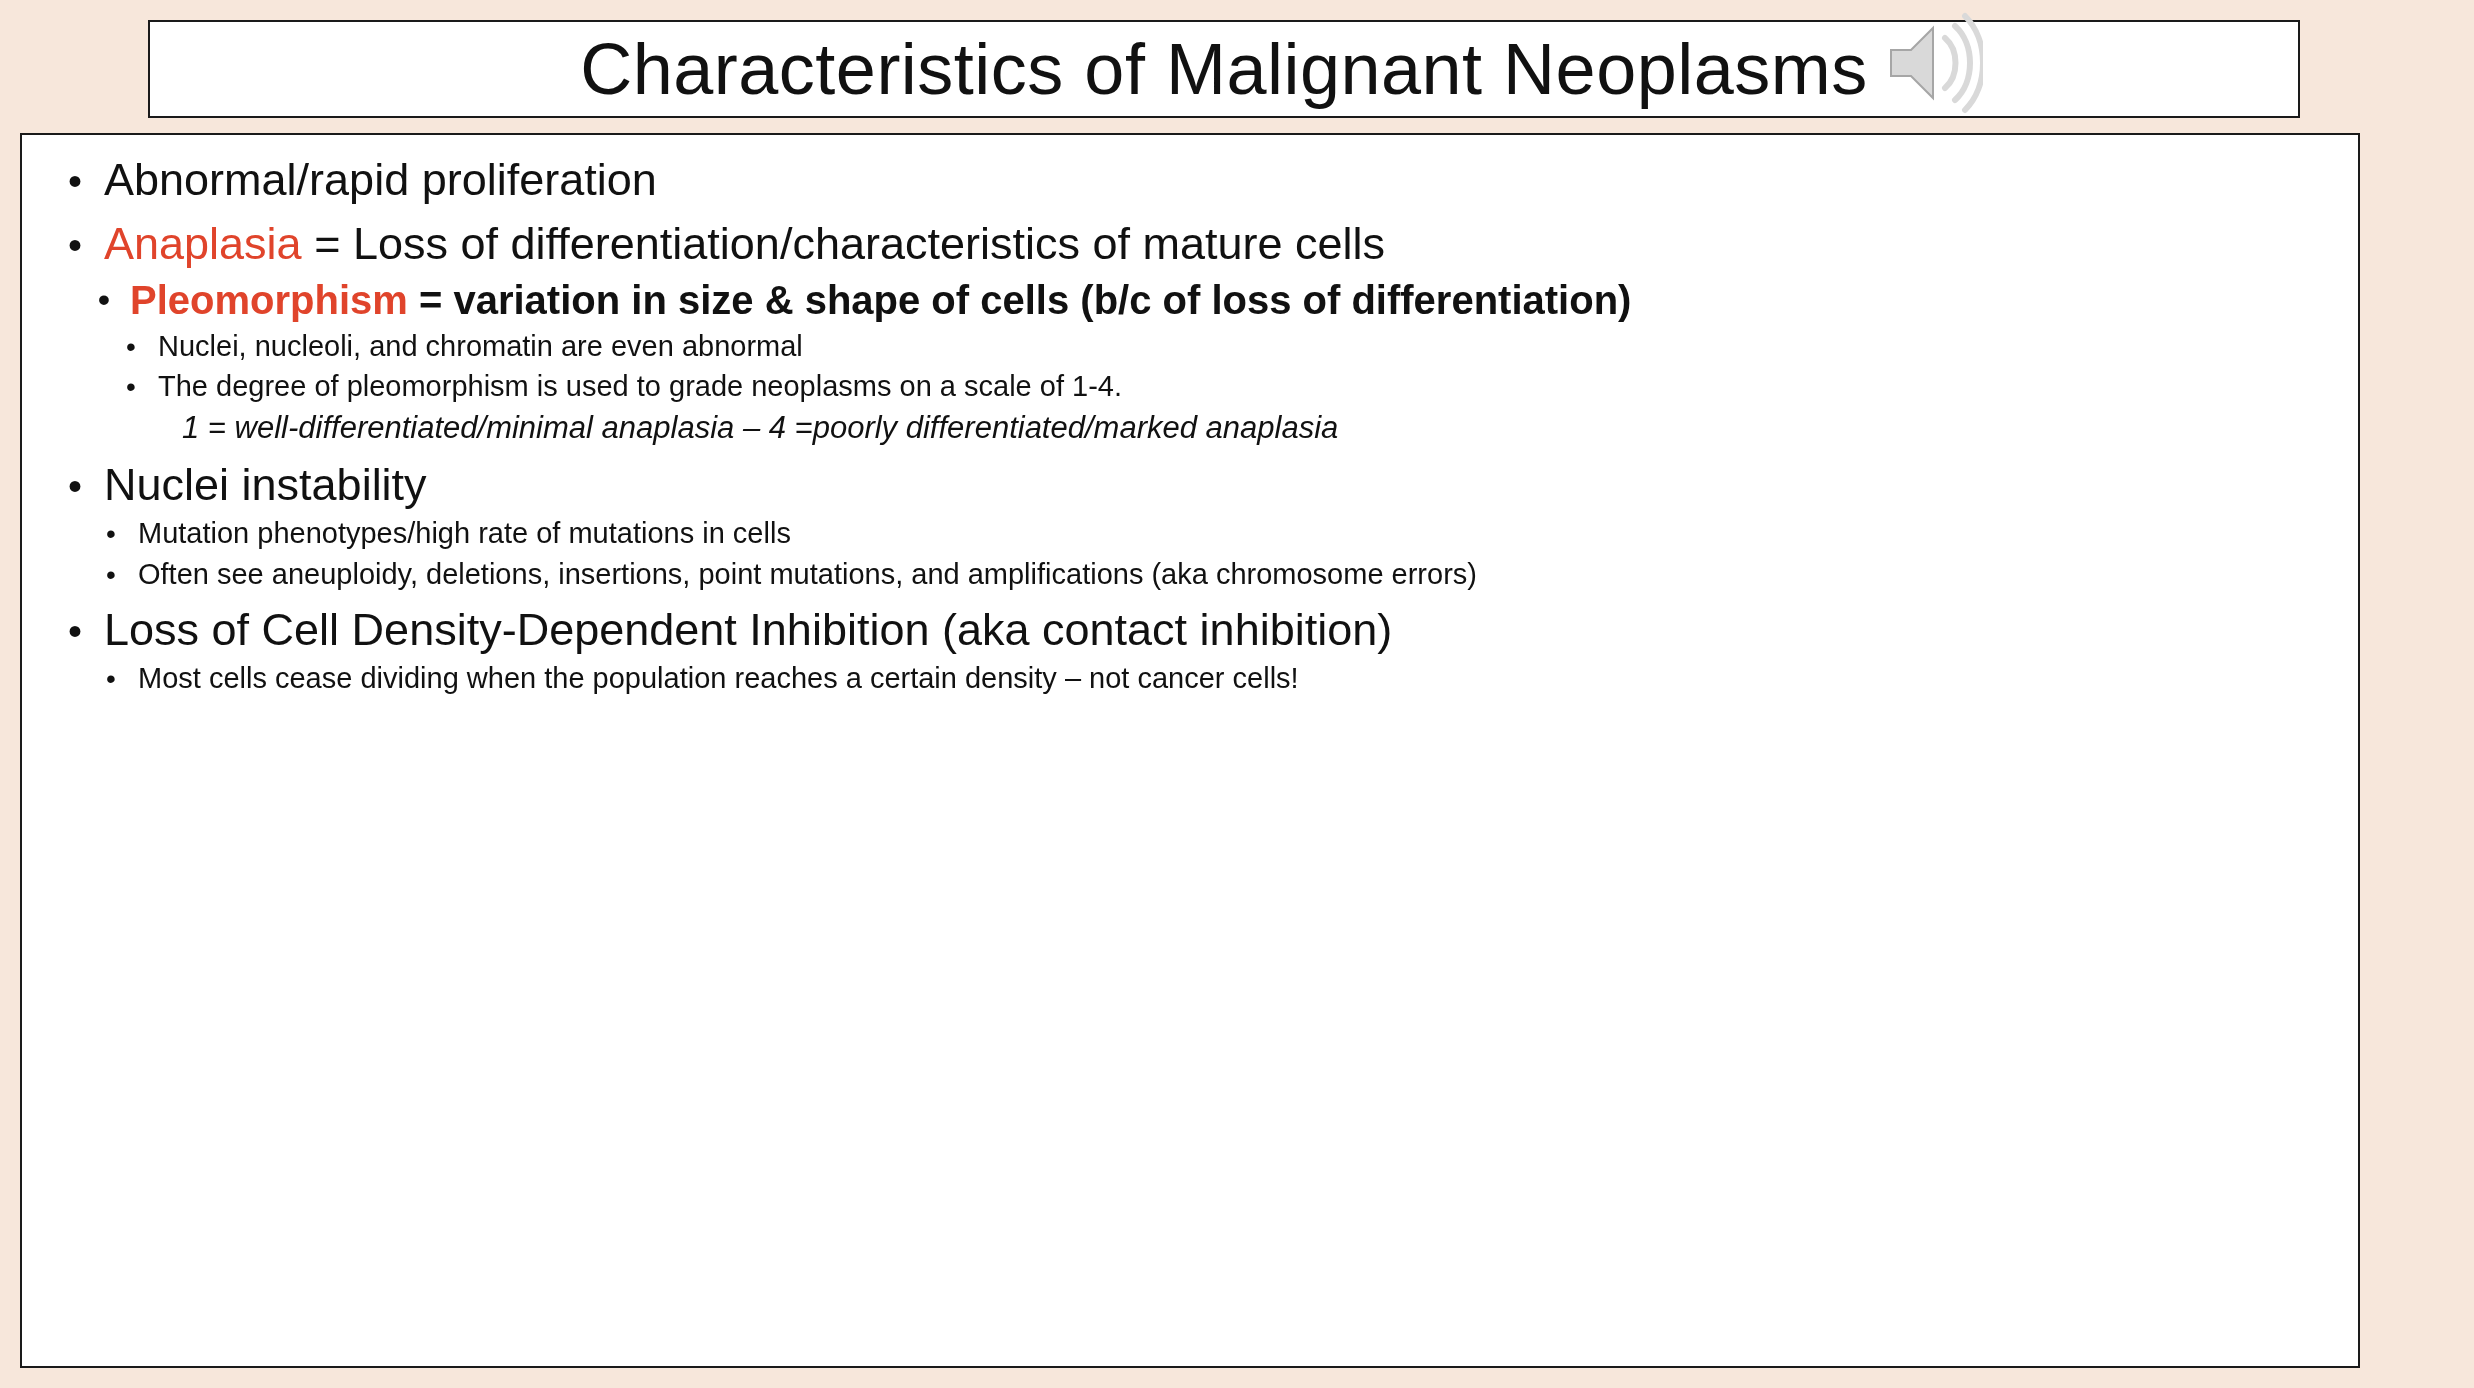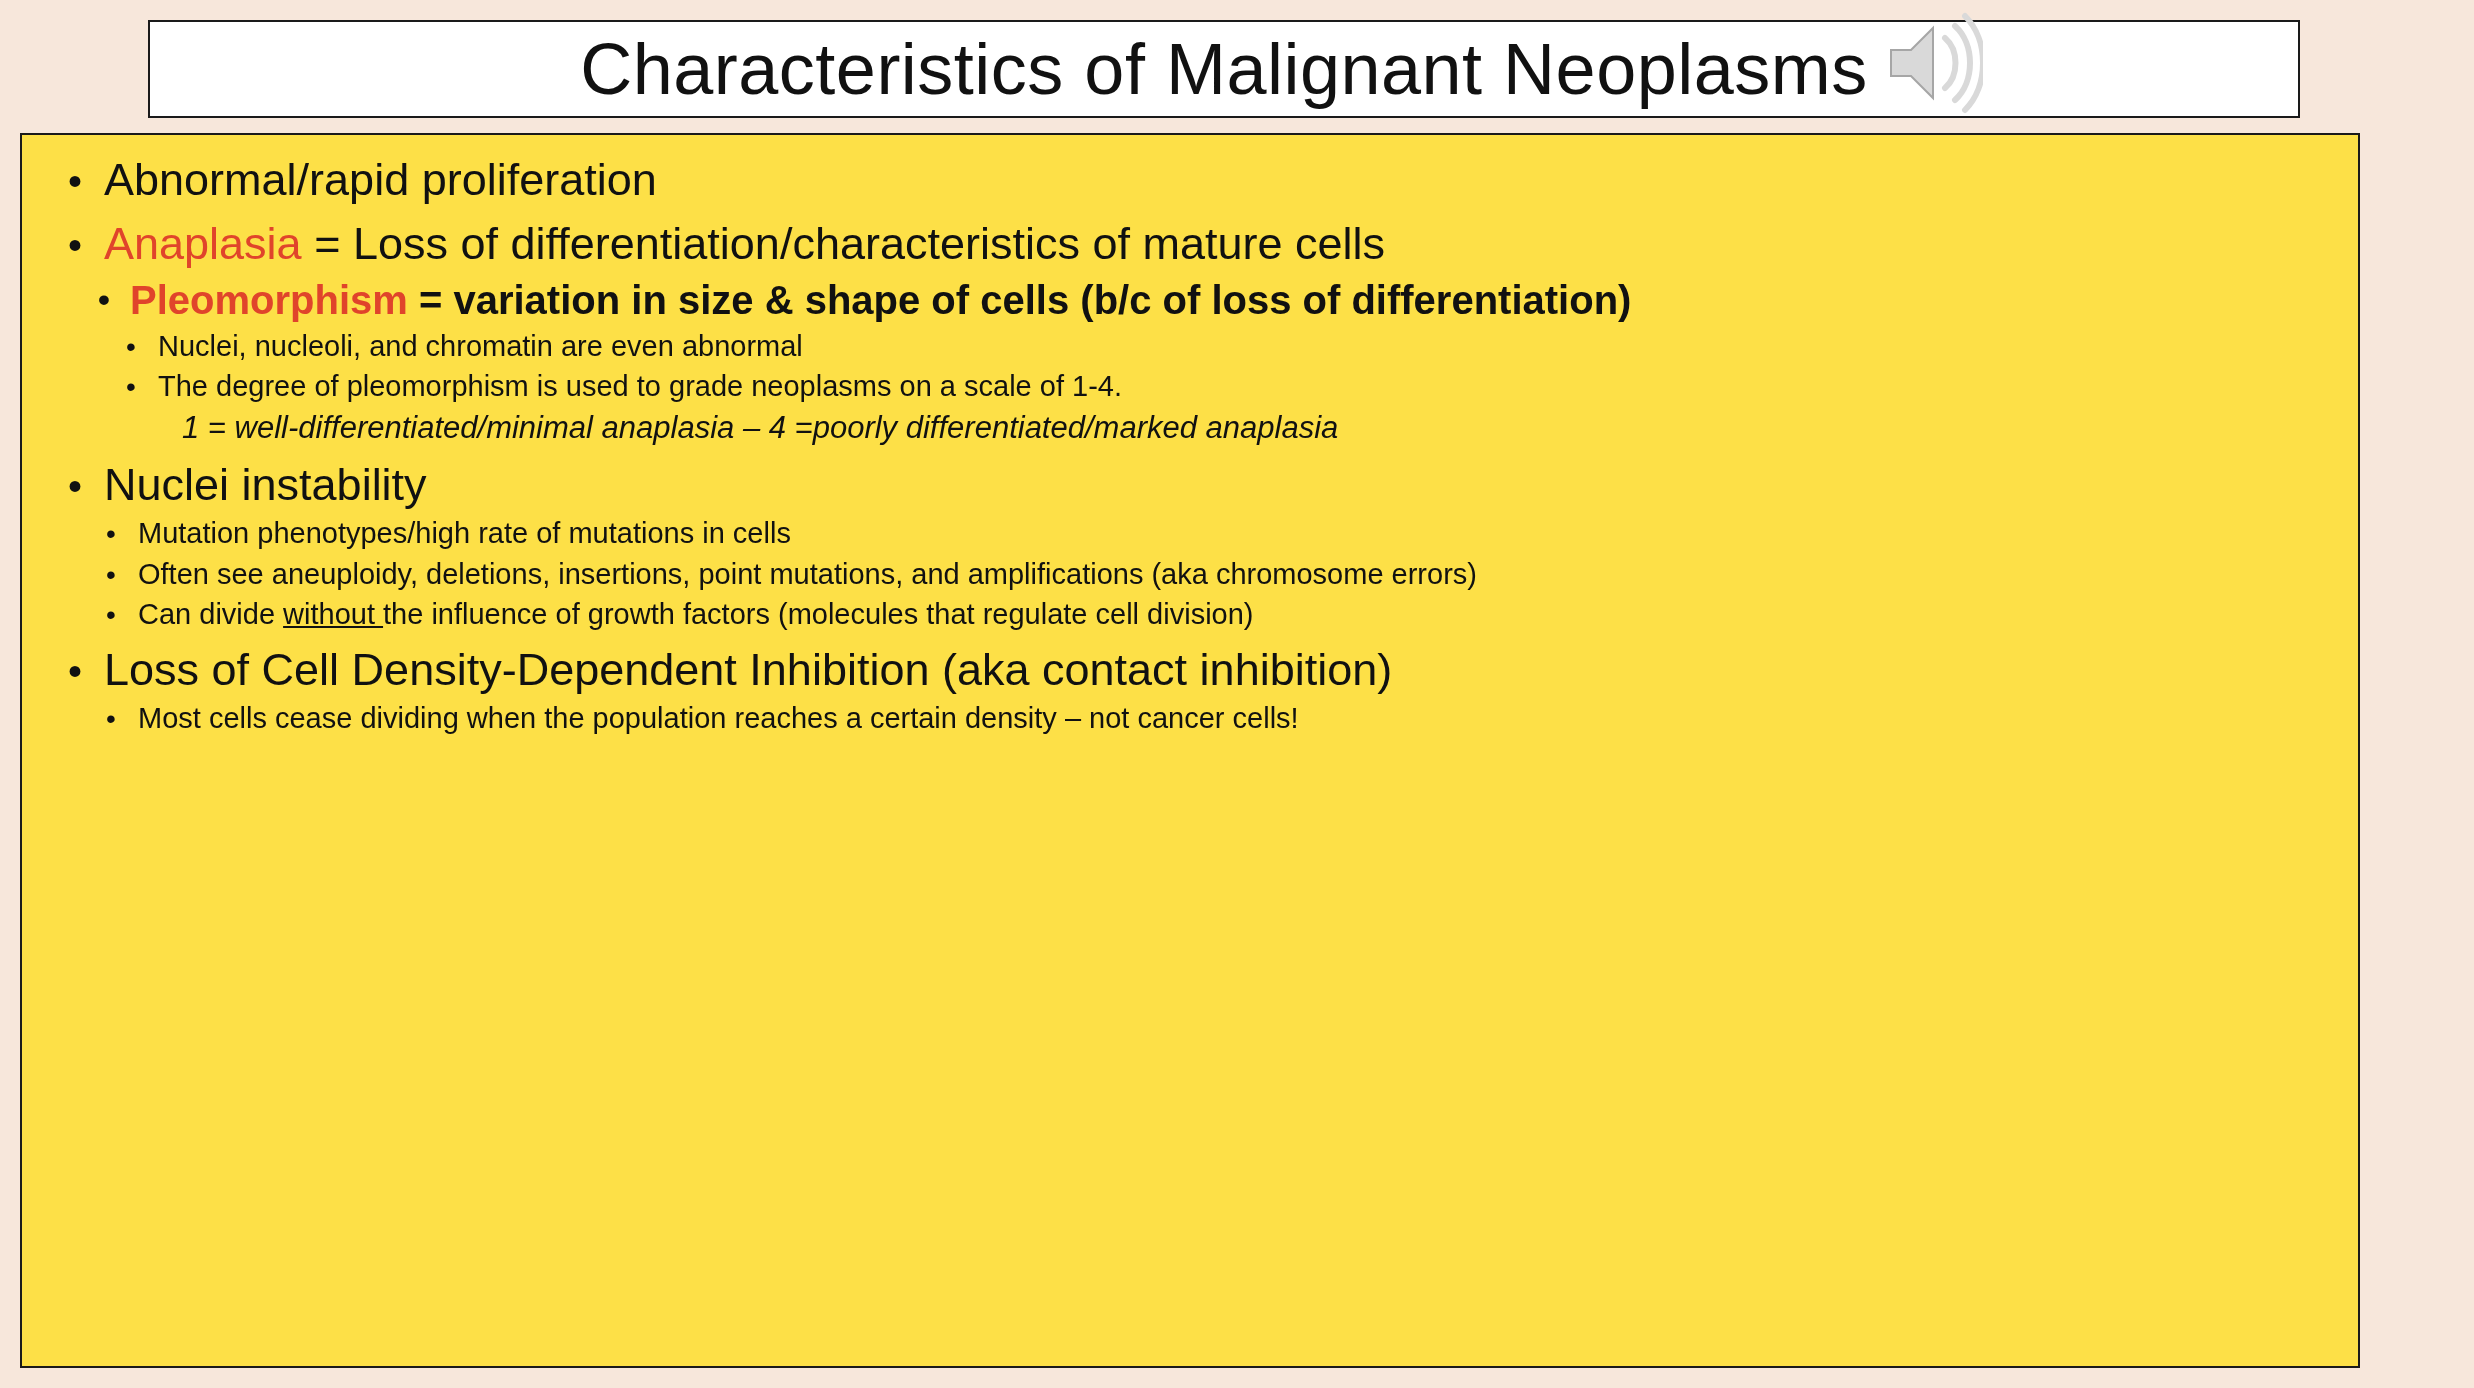--- a/index.html
+++ b/index.html
@@ -53,7 +53,7 @@
     top: 133px;
     width: 2340px;
     height: 1235px;
-    background: #fde047;
+    background: #ffffff;
     border: 2px solid #1a1a1a;
     box-sizing: border-box;
     padding: 14px 24px 0 24px;

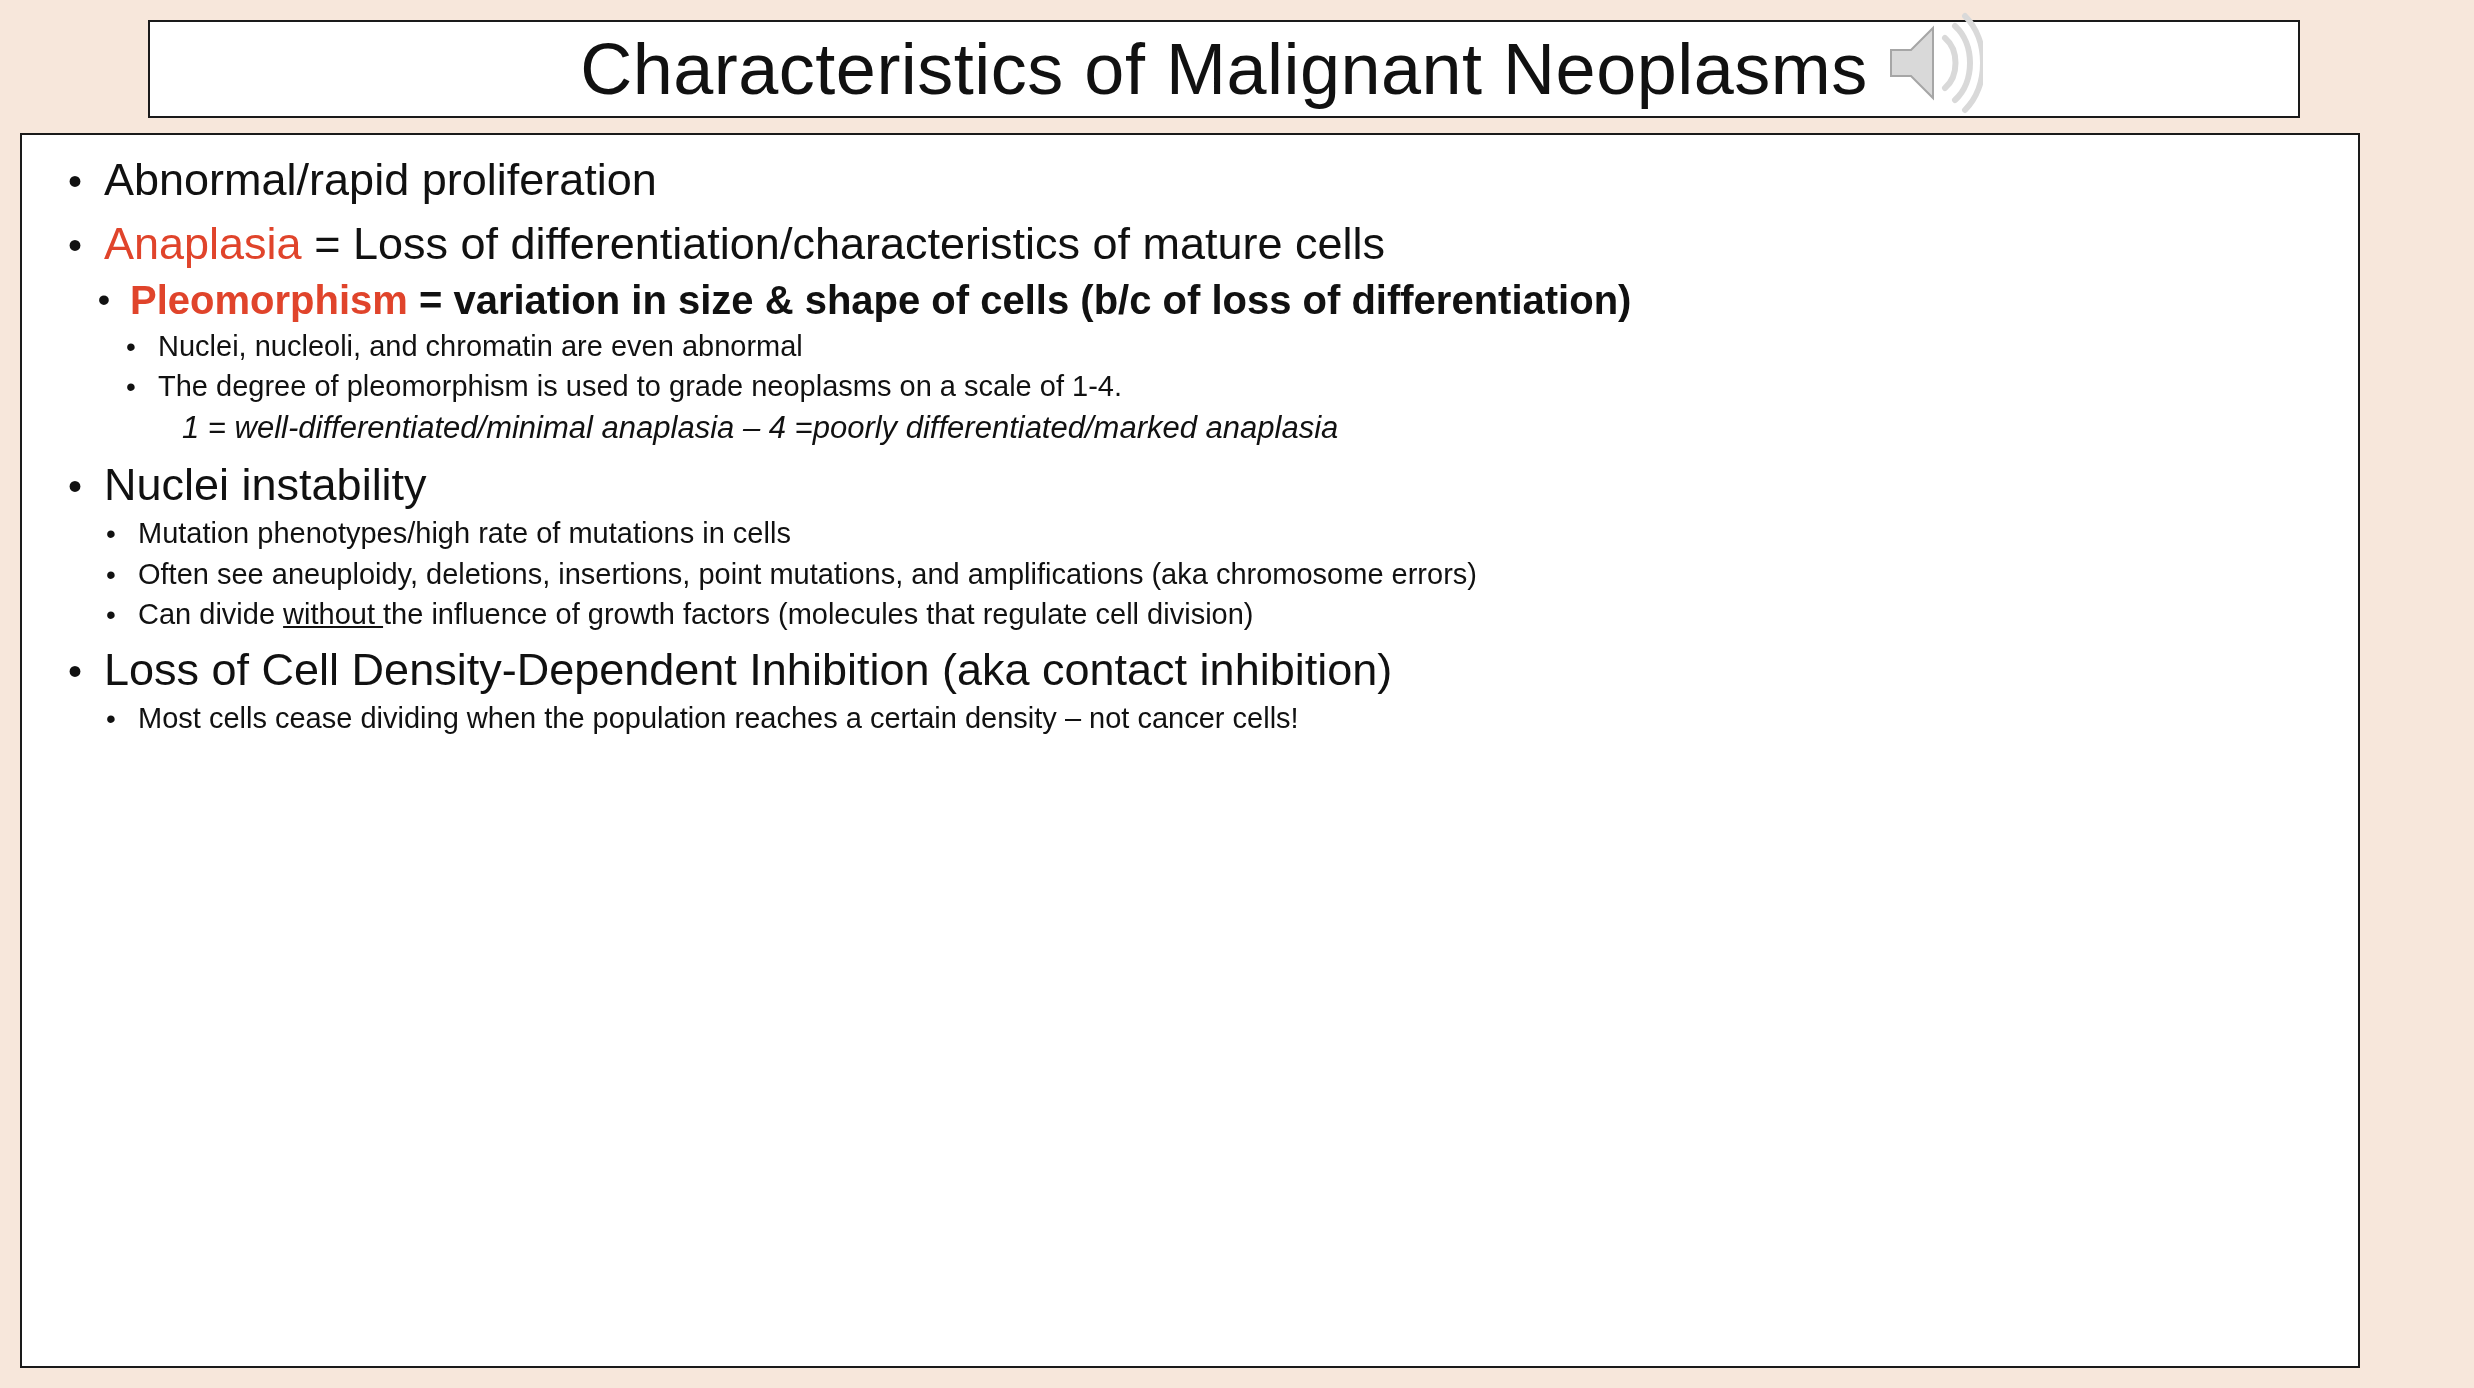--- a/index.html
+++ b/index.html
@@ -196,9 +196,6 @@
       </li>
 
 
-      <li class="l3 indent-sub-3">
-        <span class="btxt"><span>Can divide </span><span class="u">without </span><span>the influence of growth factors (molecules that regulate cell division)</span></span>
-      </li>
 
       <li class="l1">
         <span class="btxt">Loss of Cell Density-Dependent Inhibition (aka contact inhibition)</span>

